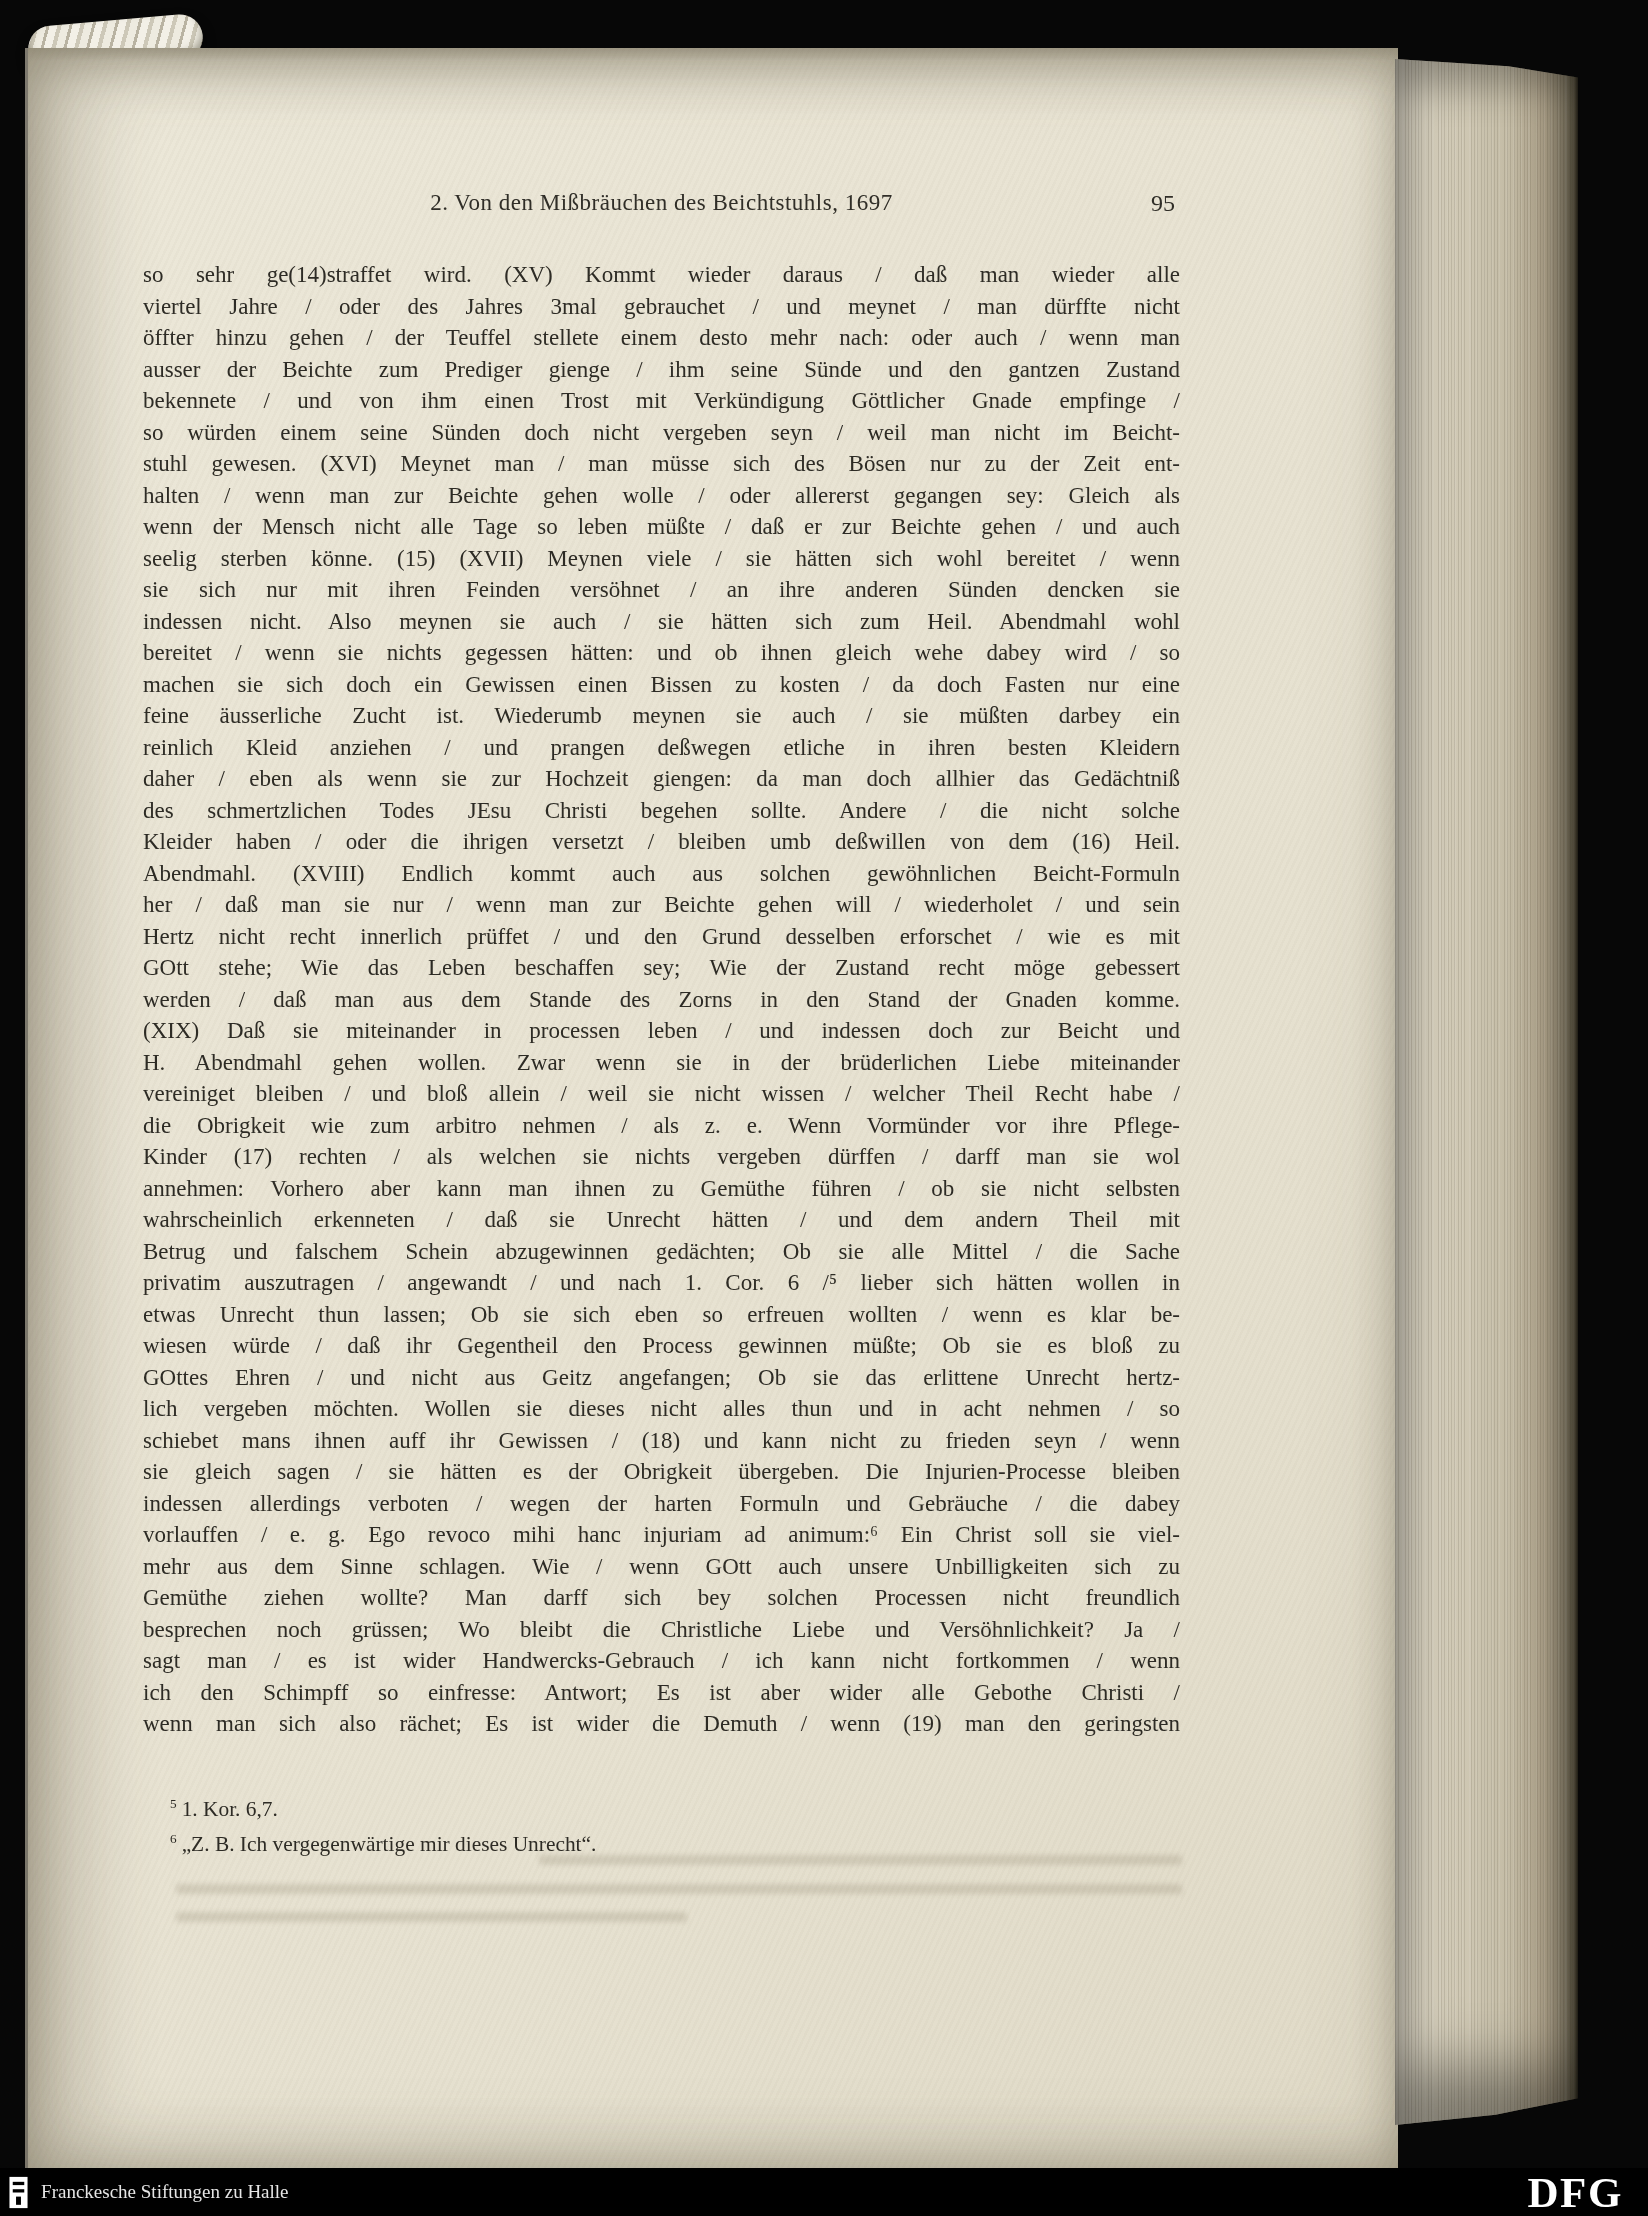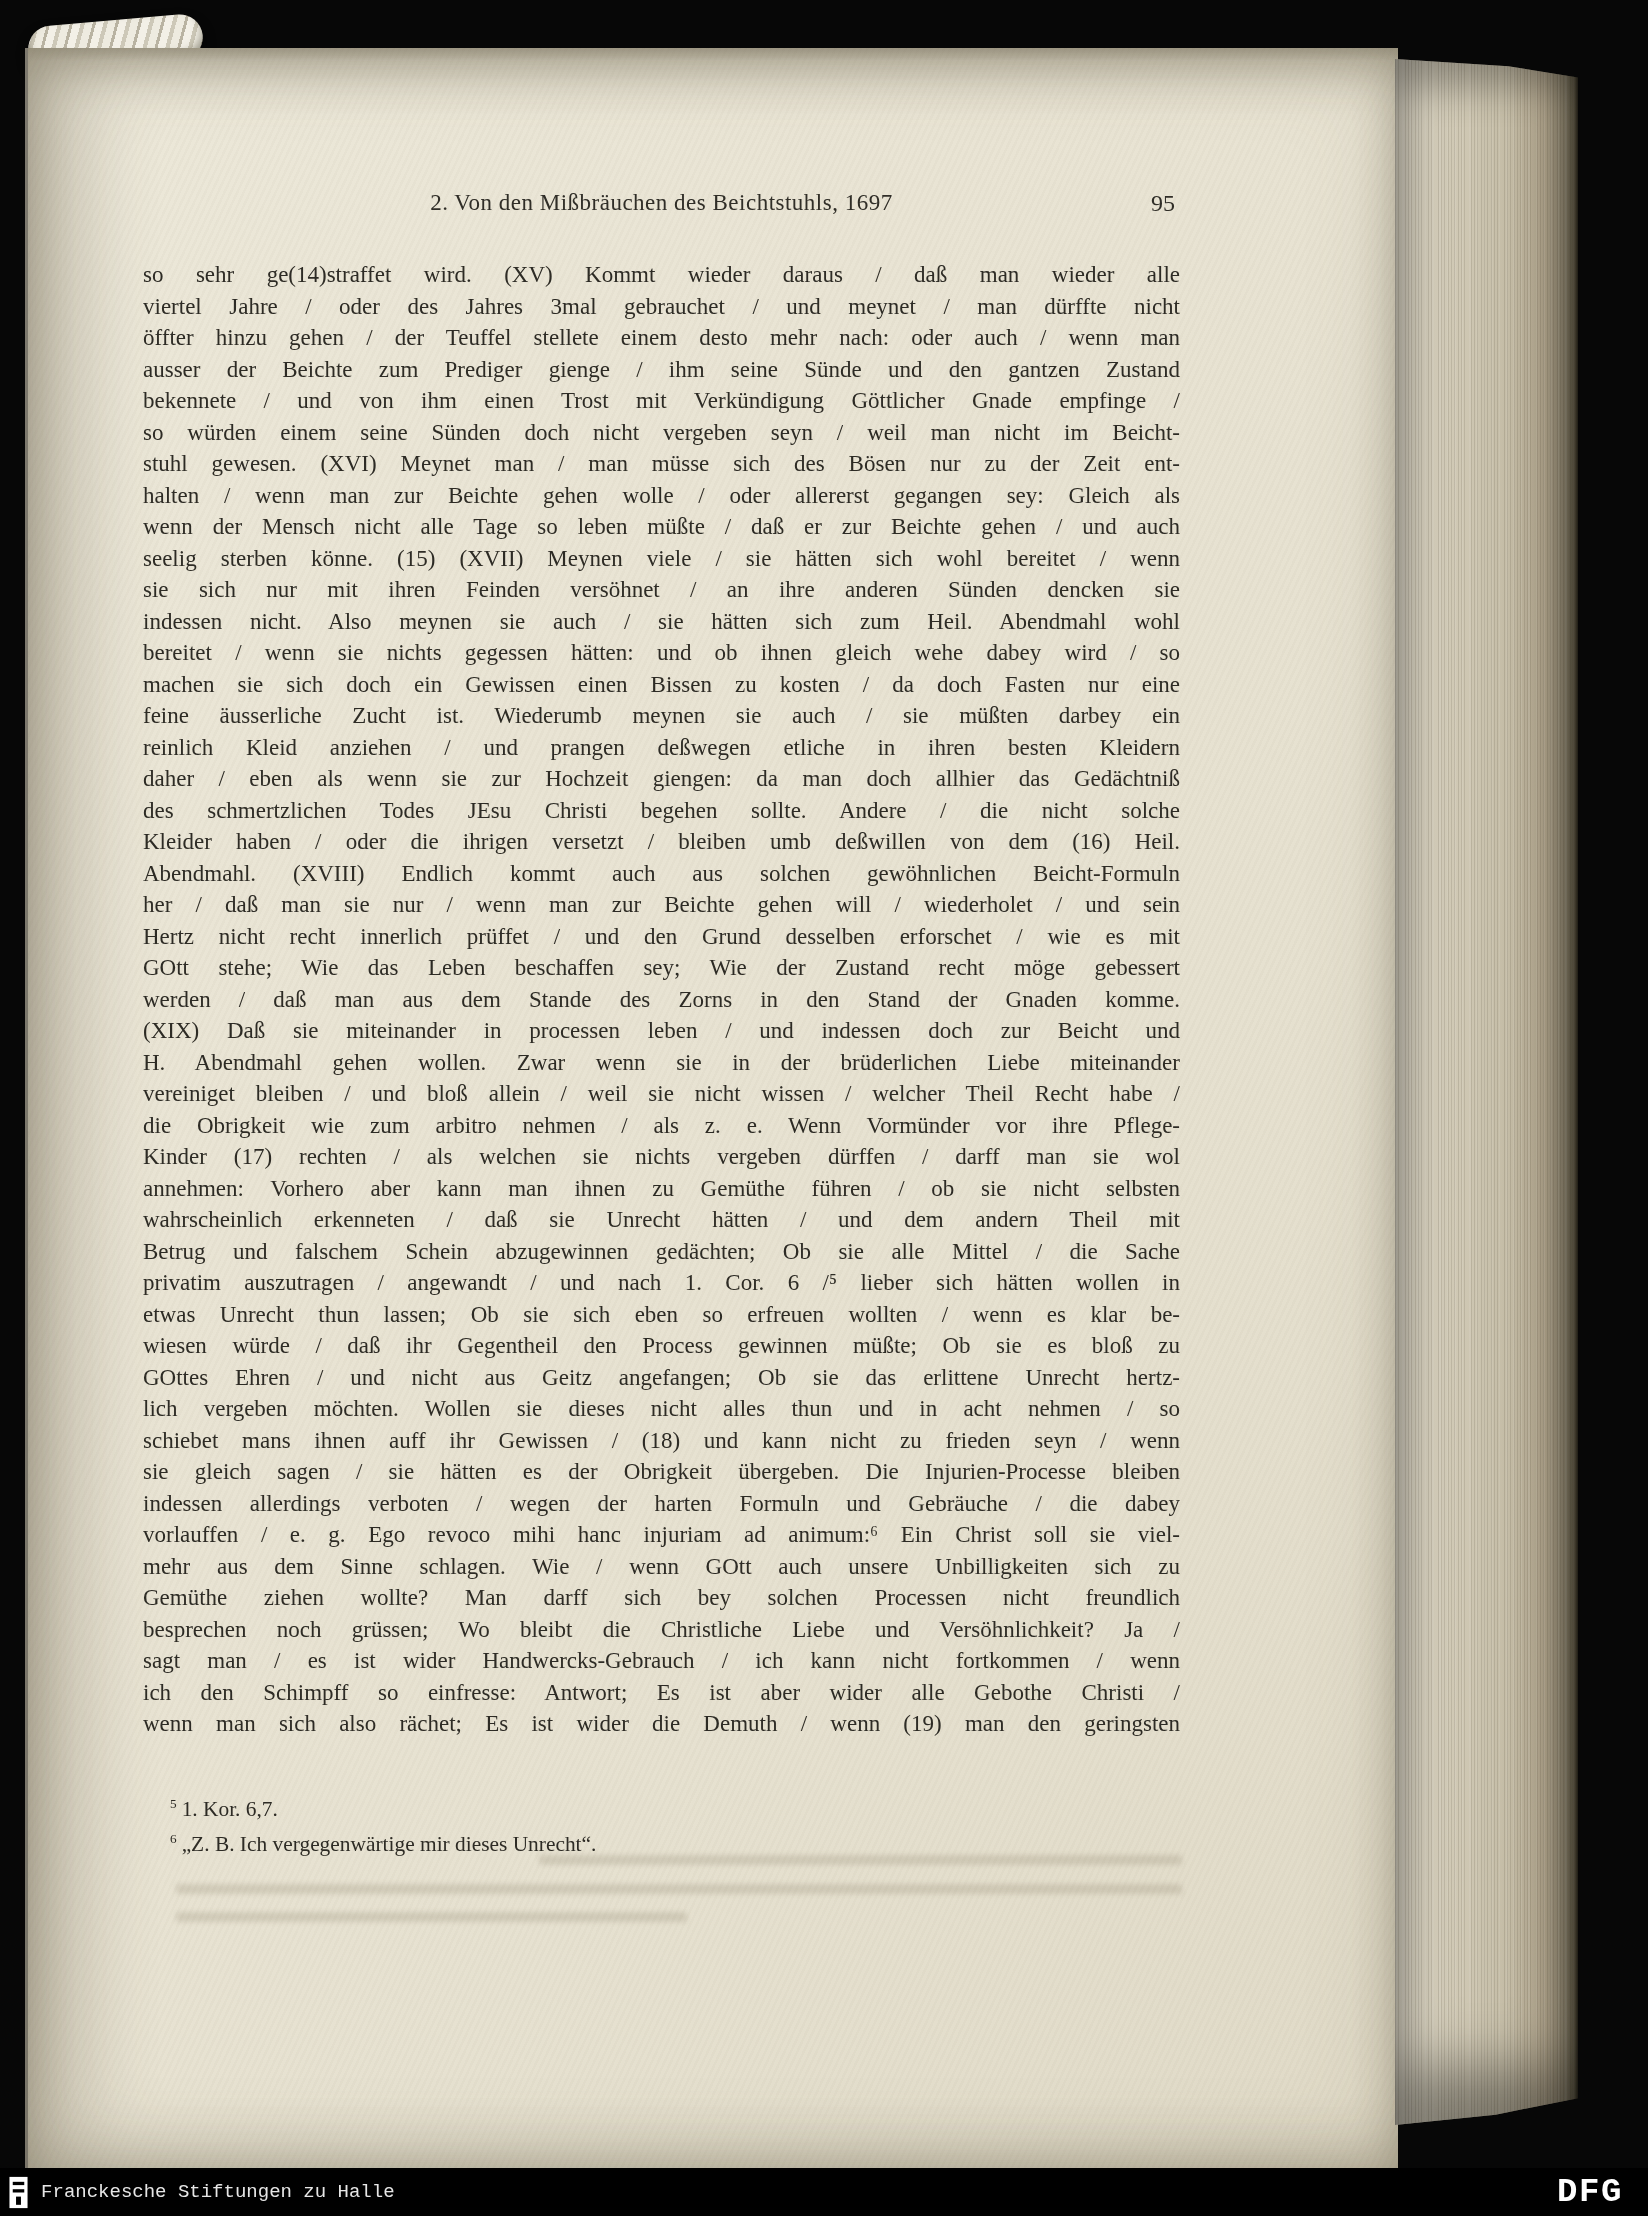--- a/index.html
+++ b/index.html
@@ -164,7 +164,7 @@
     justify-content: space-between;
     box-sizing: border-box;
     padding: 0 25px 0 6.6px;
-    font-family: Liberation Mono, monospace;
+    font-family: Liberation Serif, serif;
   }
   .institution {
     display: flex;

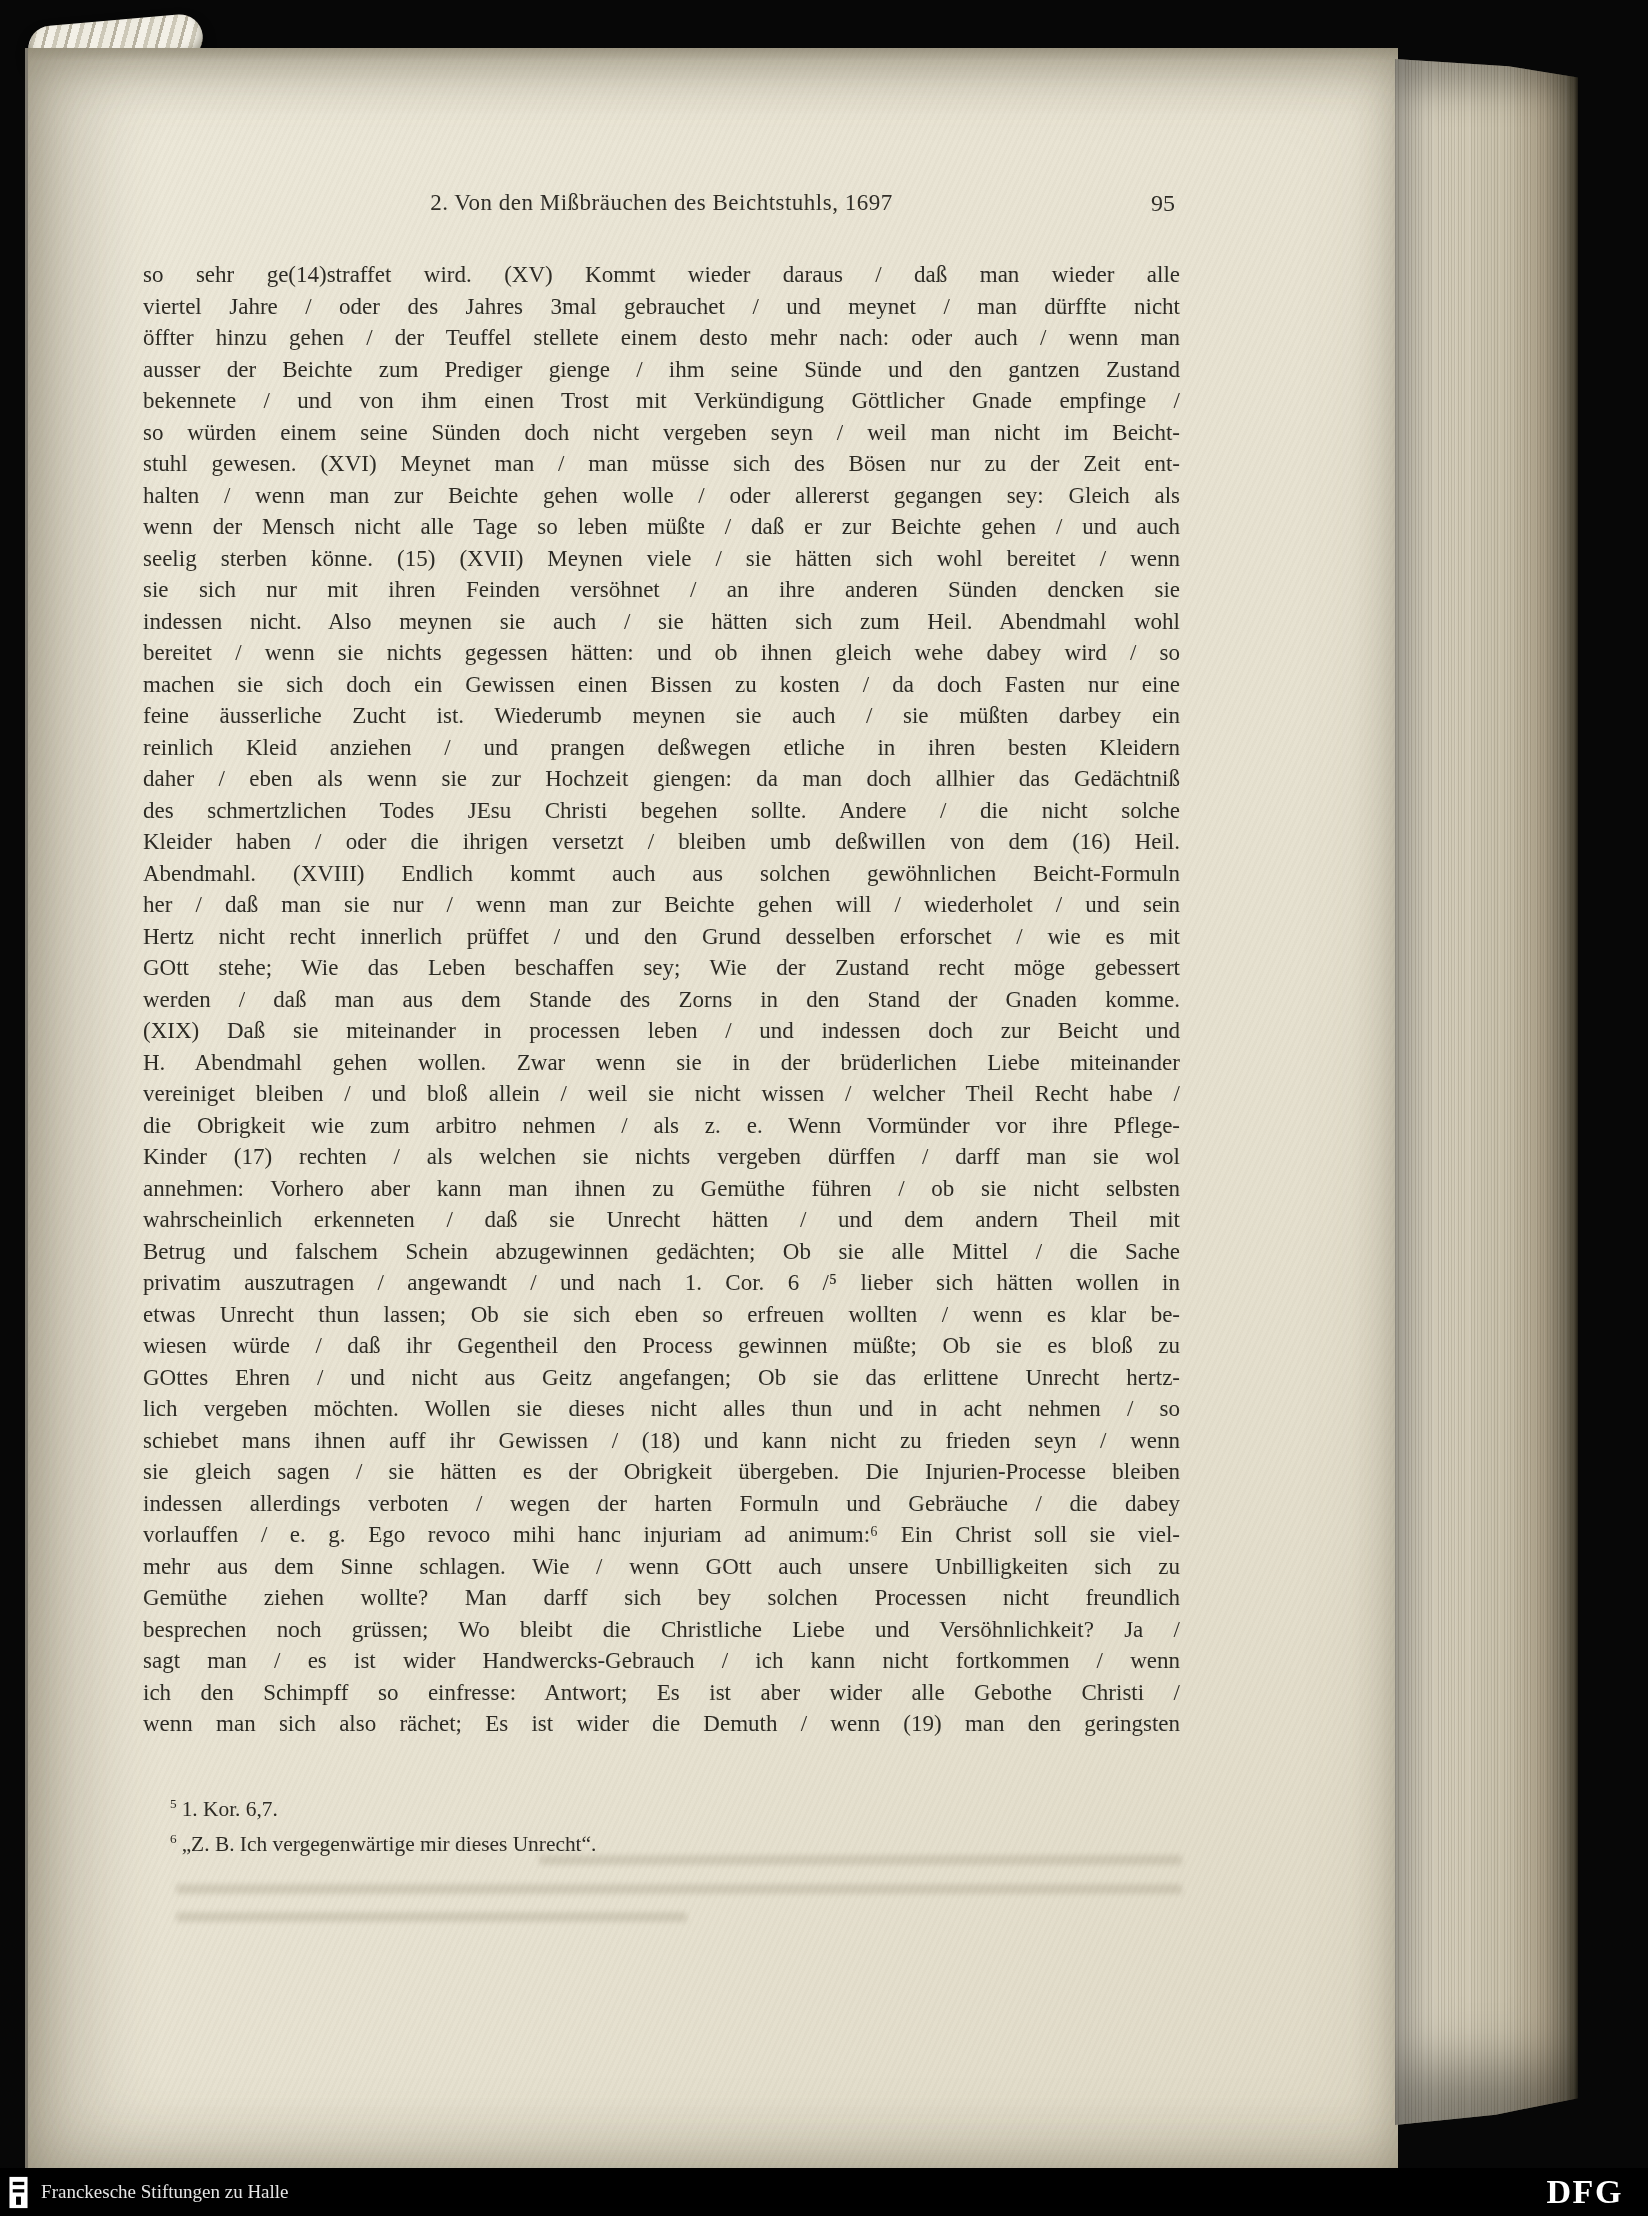--- a/index.html
+++ b/index.html
@@ -176,7 +176,7 @@
   .inst-logo svg { display: block; }
   .dfg {
     color: #ffffff;
-    font-size: 34px;
+    font-size: 43px;
     font-weight: bold;
     letter-spacing: 1.6px;
     line-height: 1;

